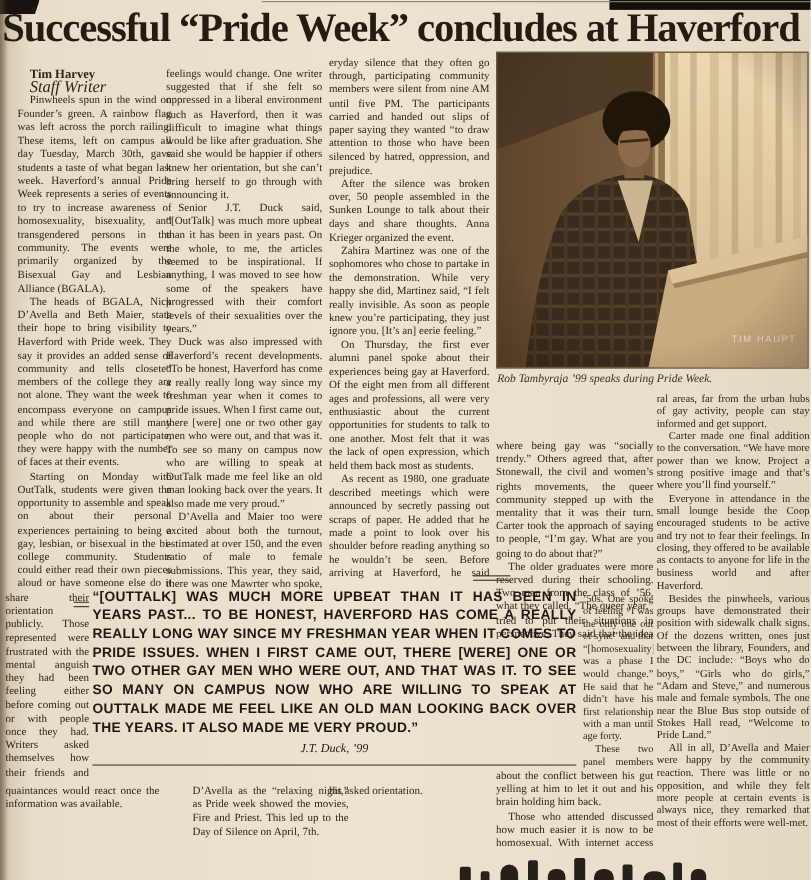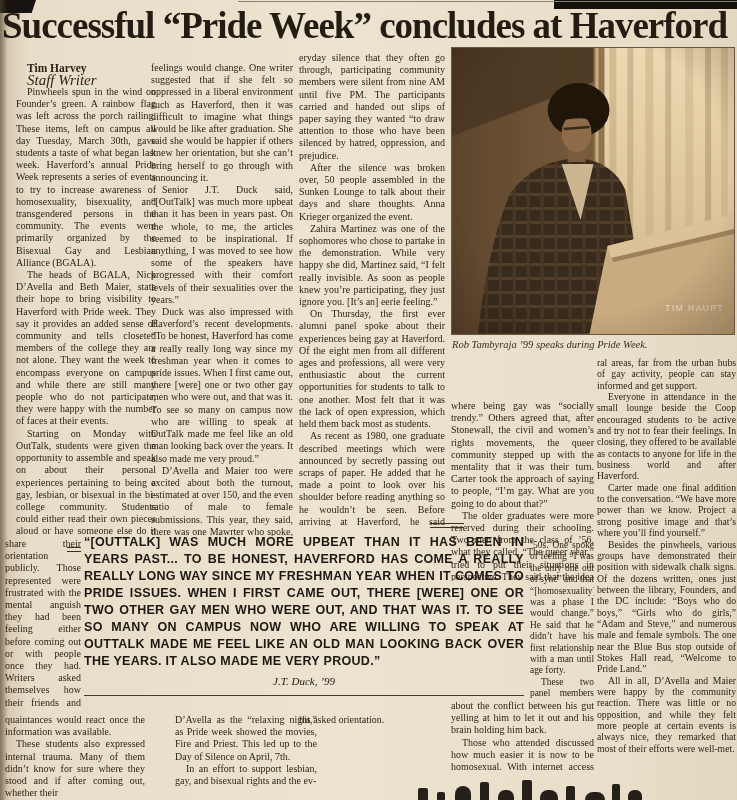--- a/index.html
+++ b/index.html
@@ -172,8 +172,8 @@
 
 <div class="abs colblock c5a">
   <p class="noindent">ral areas, far from the urban hubs of gay activity, people can stay informed and get support.</p>
+  <p>Carter made one final addition to the conversation. “We have more power than we know. Project a strong positive image and that’s where you’ll find yourself.”</p>
   <p>Everyone in attendance in the small lounge beside the Coop encouraged students to be active and try not to fear their feelings. In closing, they offered to be available as contacts to anyone for life in the business world and after Haverford.</p>
-  <p>Carter made one final addition to the conversation. “We have more power than we know. Project a strong positive image and that’s where you’ll find yourself.”</p>
   <p>Besides the pinwheels, various groups have demonstrated their position with sidewalk chalk signs. Of the dozens written, ones just between the library, Founders, and the DC include: “Boys who do boys,” “Girls who do girls,” “Adam and Steve,” and numerous male and female symbols. The one near the Blue Bus stop outside of Stokes Hall read, “Welcome to Pride Land.”</p>
   <p>All in all, D’Avella and Maier were happy by the community reaction. There was little or no opposition, and while they felt more people at certain events is always nice, they remarked that most of their efforts were well-met.</p>
 

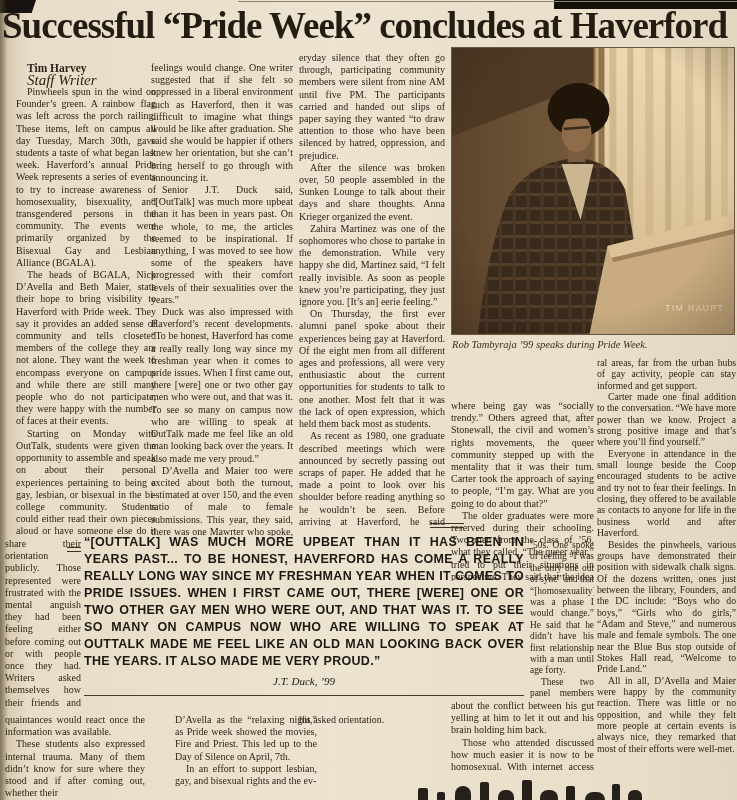--- a/index.html
+++ b/index.html
@@ -74,7 +74,6 @@
 
 <div class="abs colblock c1c">
   <p class="noindent">quaintances would react once the information was available.</p>
-  <p>These students also expressed internal trauma. Many of them didn’t know for sure where they stood and if after coming out, whether their</p>
 </div>
 
 <div class="abs colblock c2a">

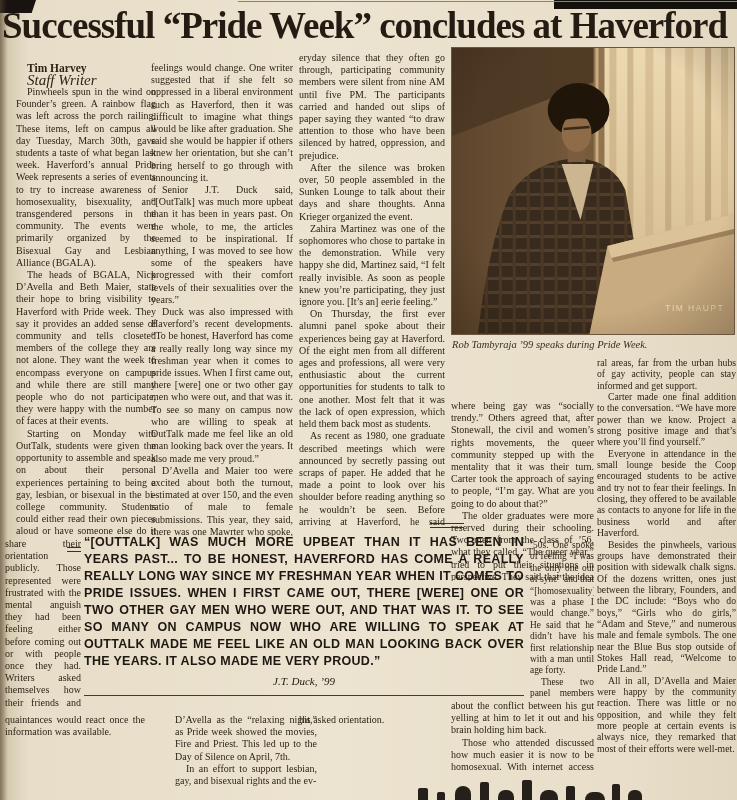--- a/index.html
+++ b/index.html
@@ -85,7 +85,6 @@
 </div>
 <div class="abs colblock c2b">
   <p class="noindent">D’Avella as the “relaxing night,” as Pride week showed the movies, Fire and Priest. This led up to the Day of Silence on April, 7th.</p>
-  <p>In an effort to support lesbian, gay, and bisexual rights and the ev-</p>
 </div>
 
 <div class="abs colblock c3a">

